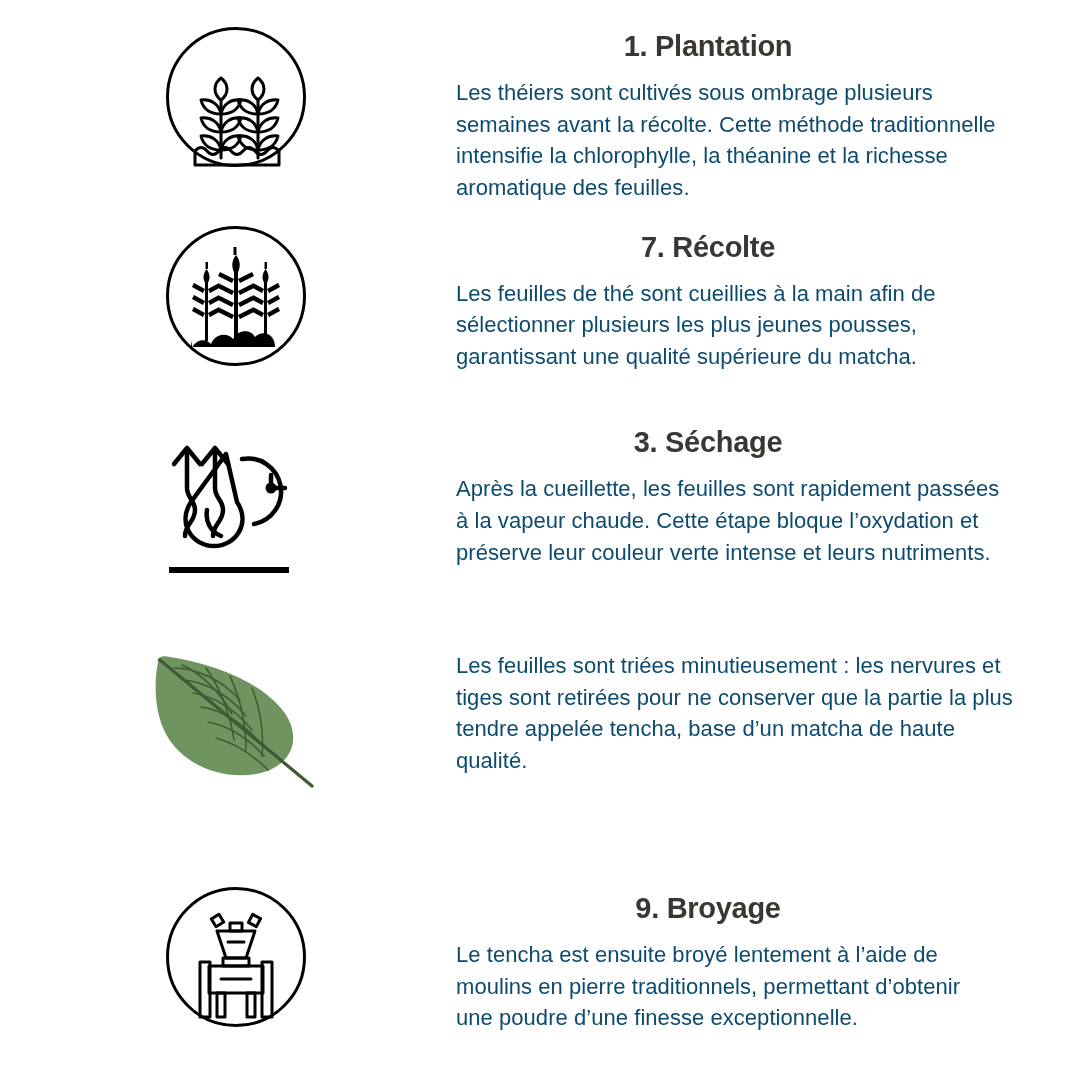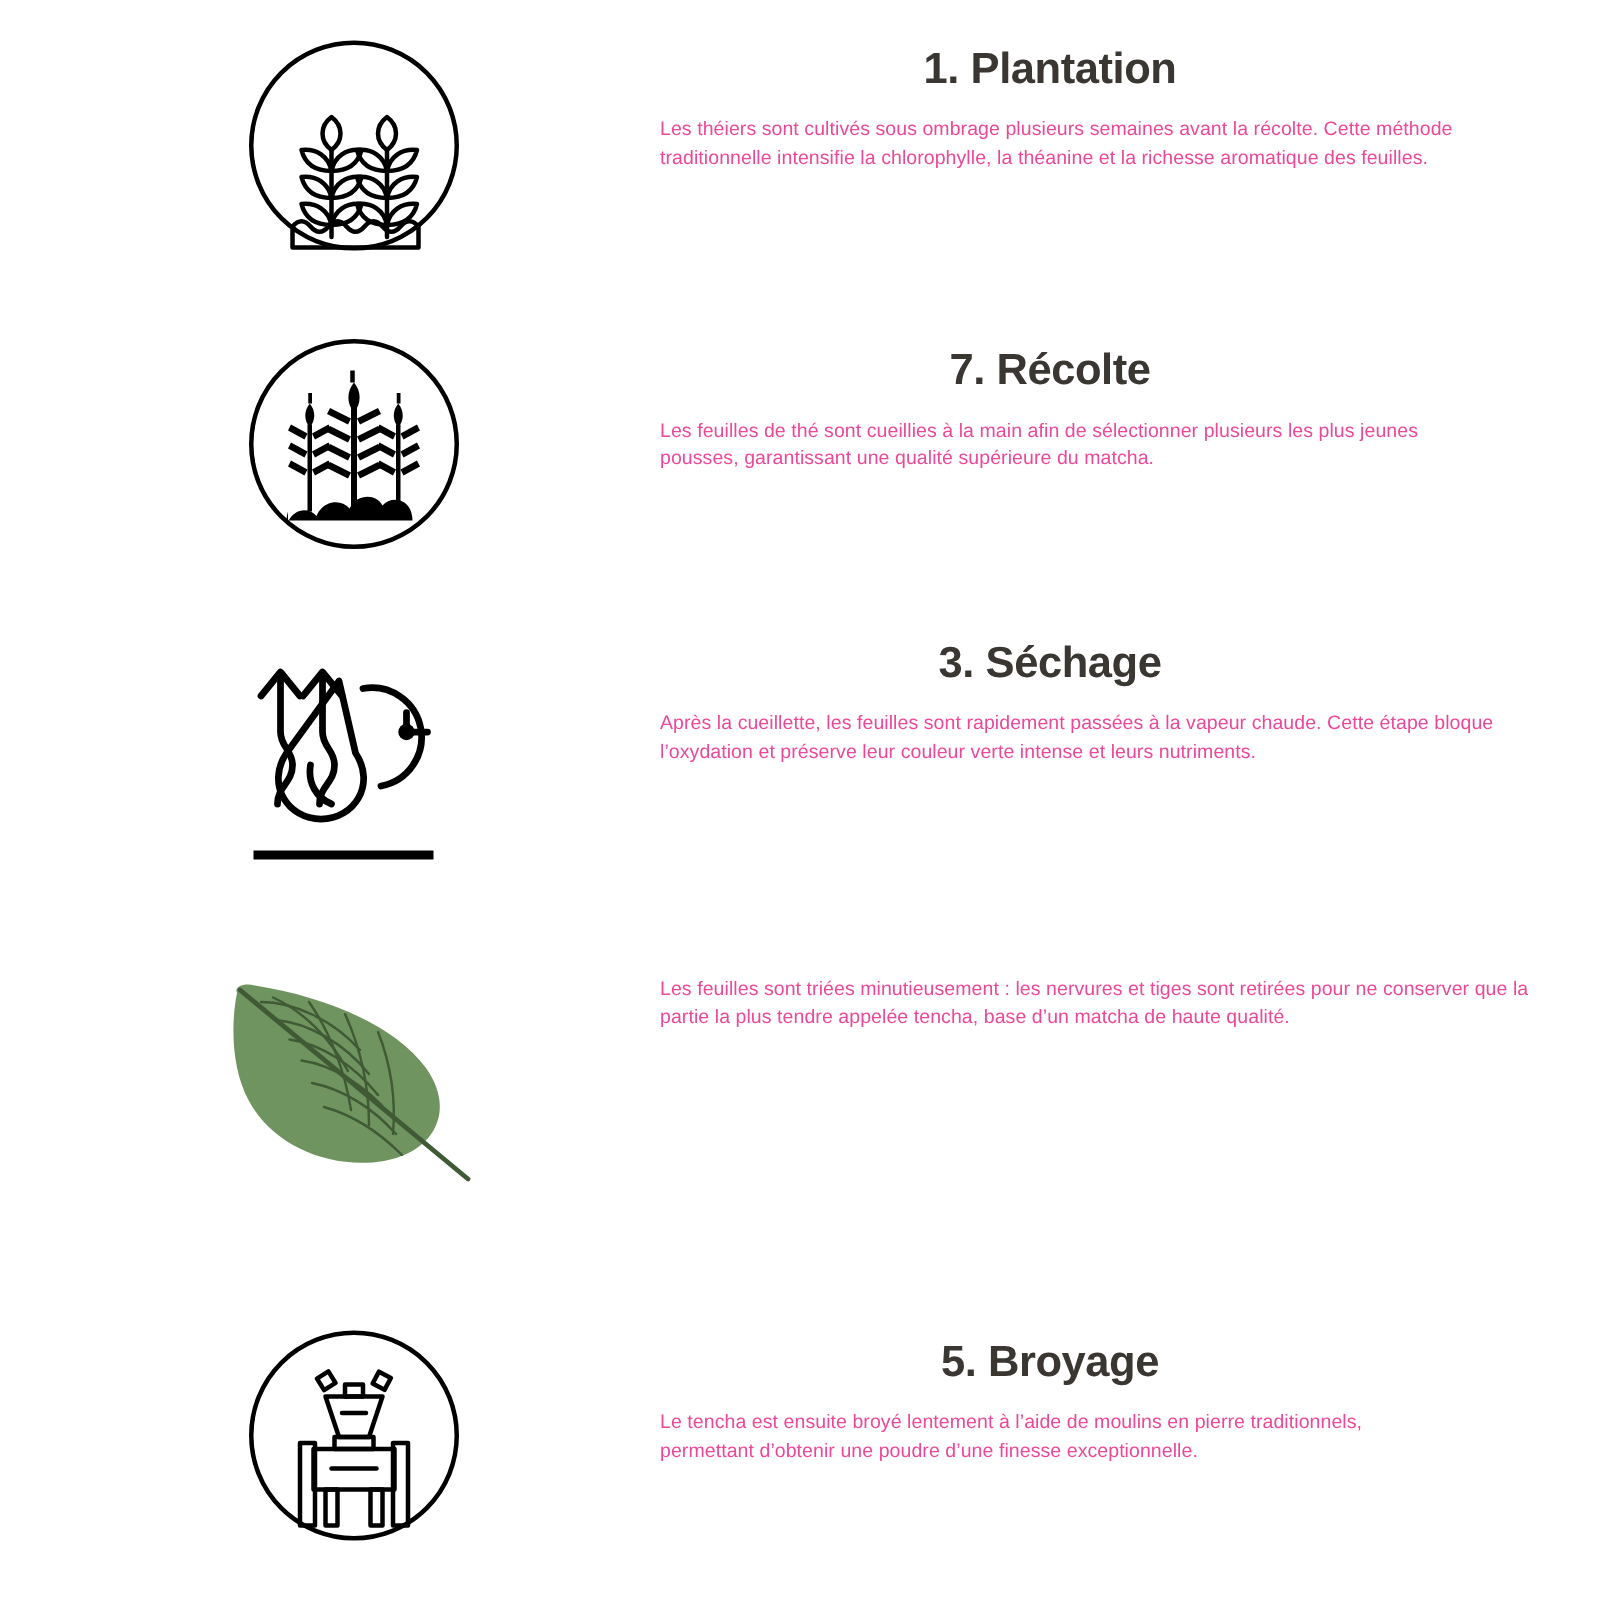--- a/index.html
+++ b/index.html
@@ -41,6 +41,7 @@
     flex: 1 1 auto;
     padding-top: 8px;
     box-sizing: border-box;
+    margin-left: 16px;
   }
   .step-title {
     text-align: center;

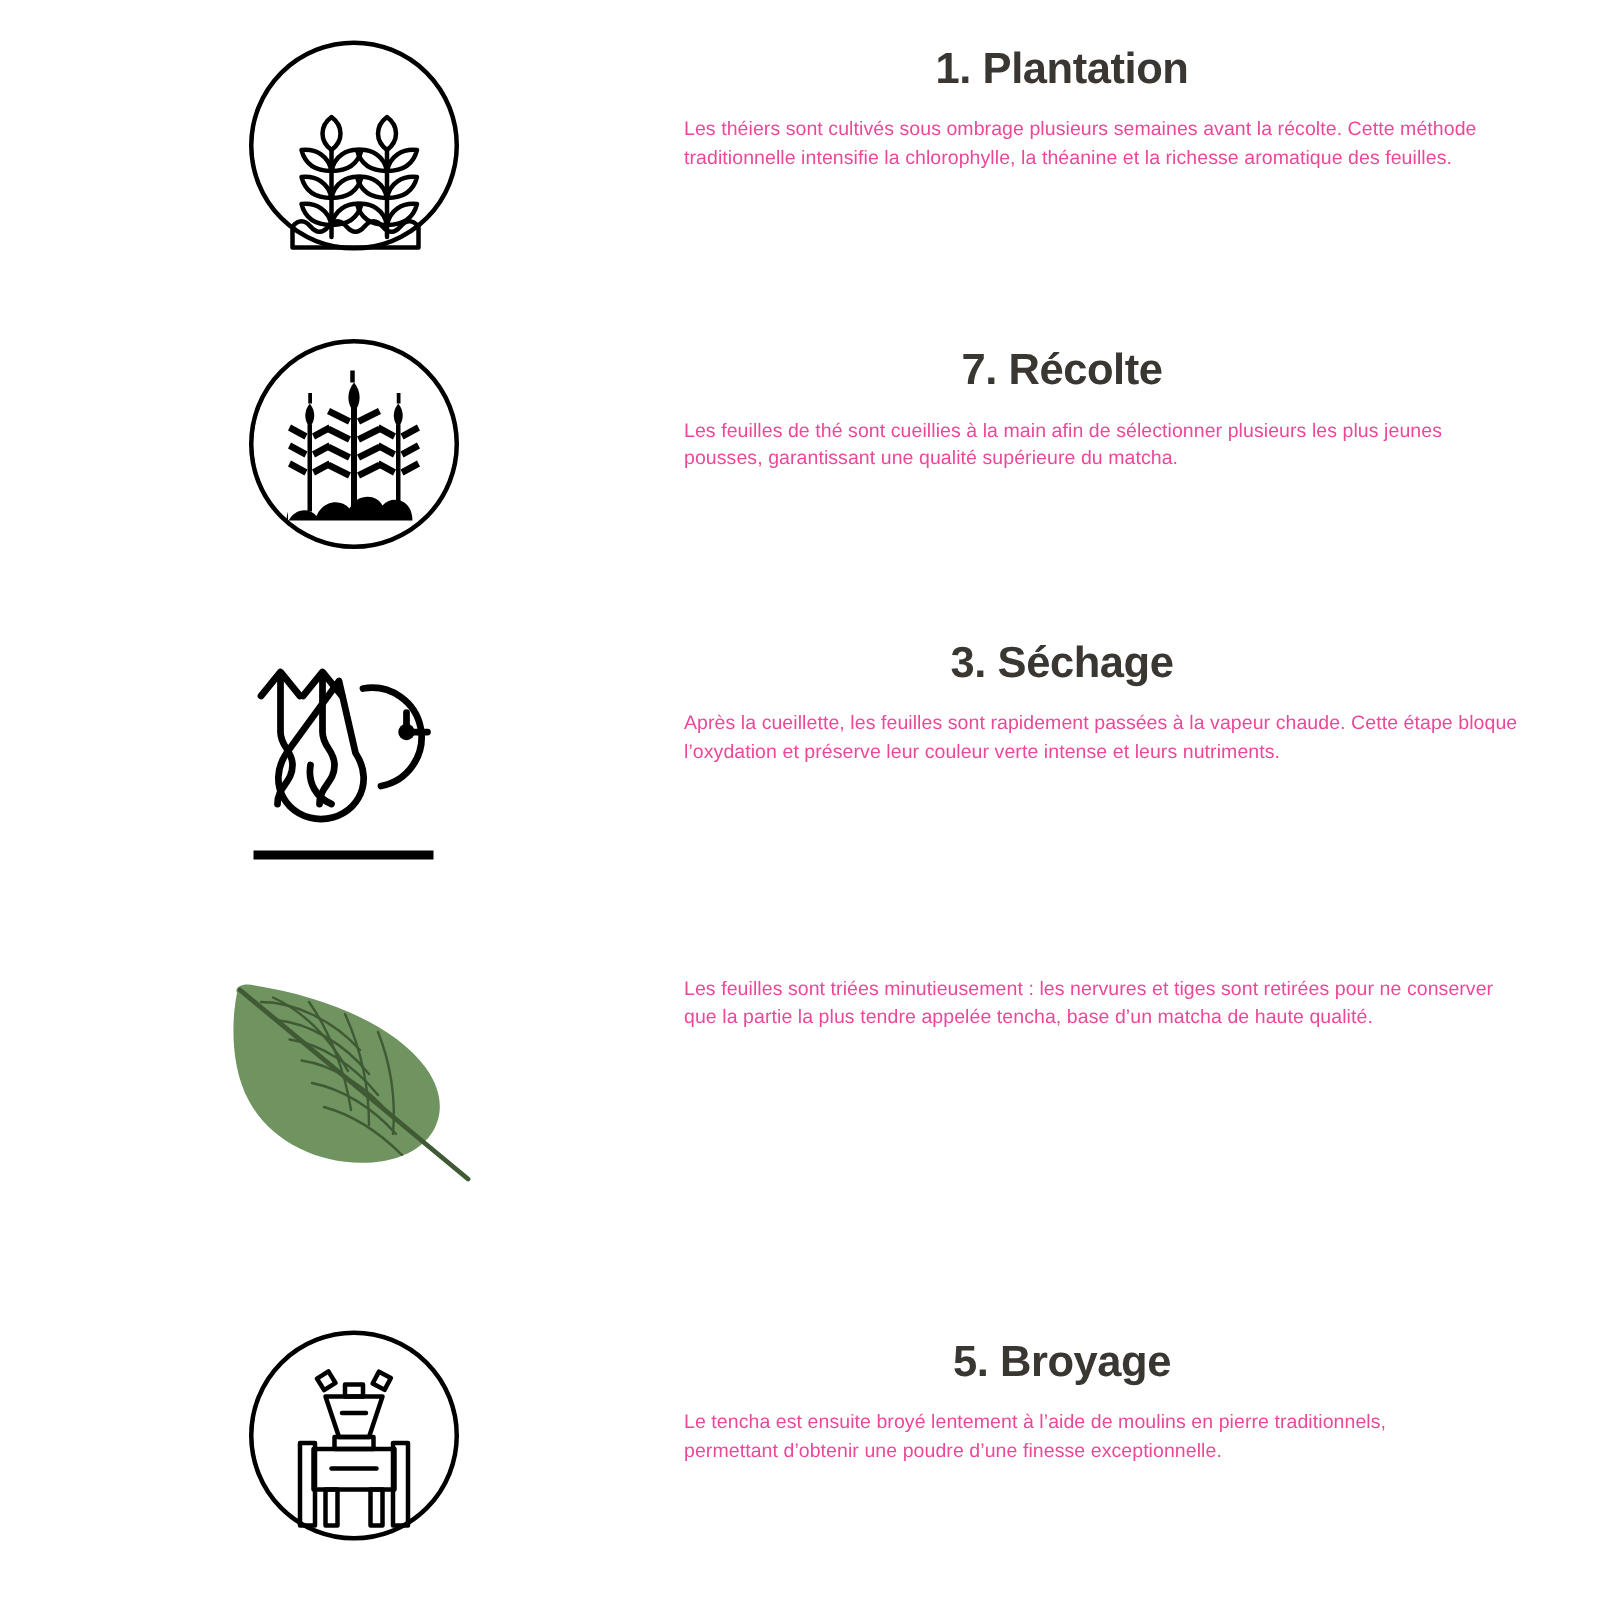--- a/index.html
+++ b/index.html
@@ -53,9 +53,9 @@
     padding-right: 60px;
   }
   .step-body {
-    font-size: 13px;
+    font-size: 22px;
     line-height: 1.44;
-    color: #ec4899;
+    color: #0c4a6e;
     margin: 0;
     letter-spacing: 0.05px;
     max-width: 580px;

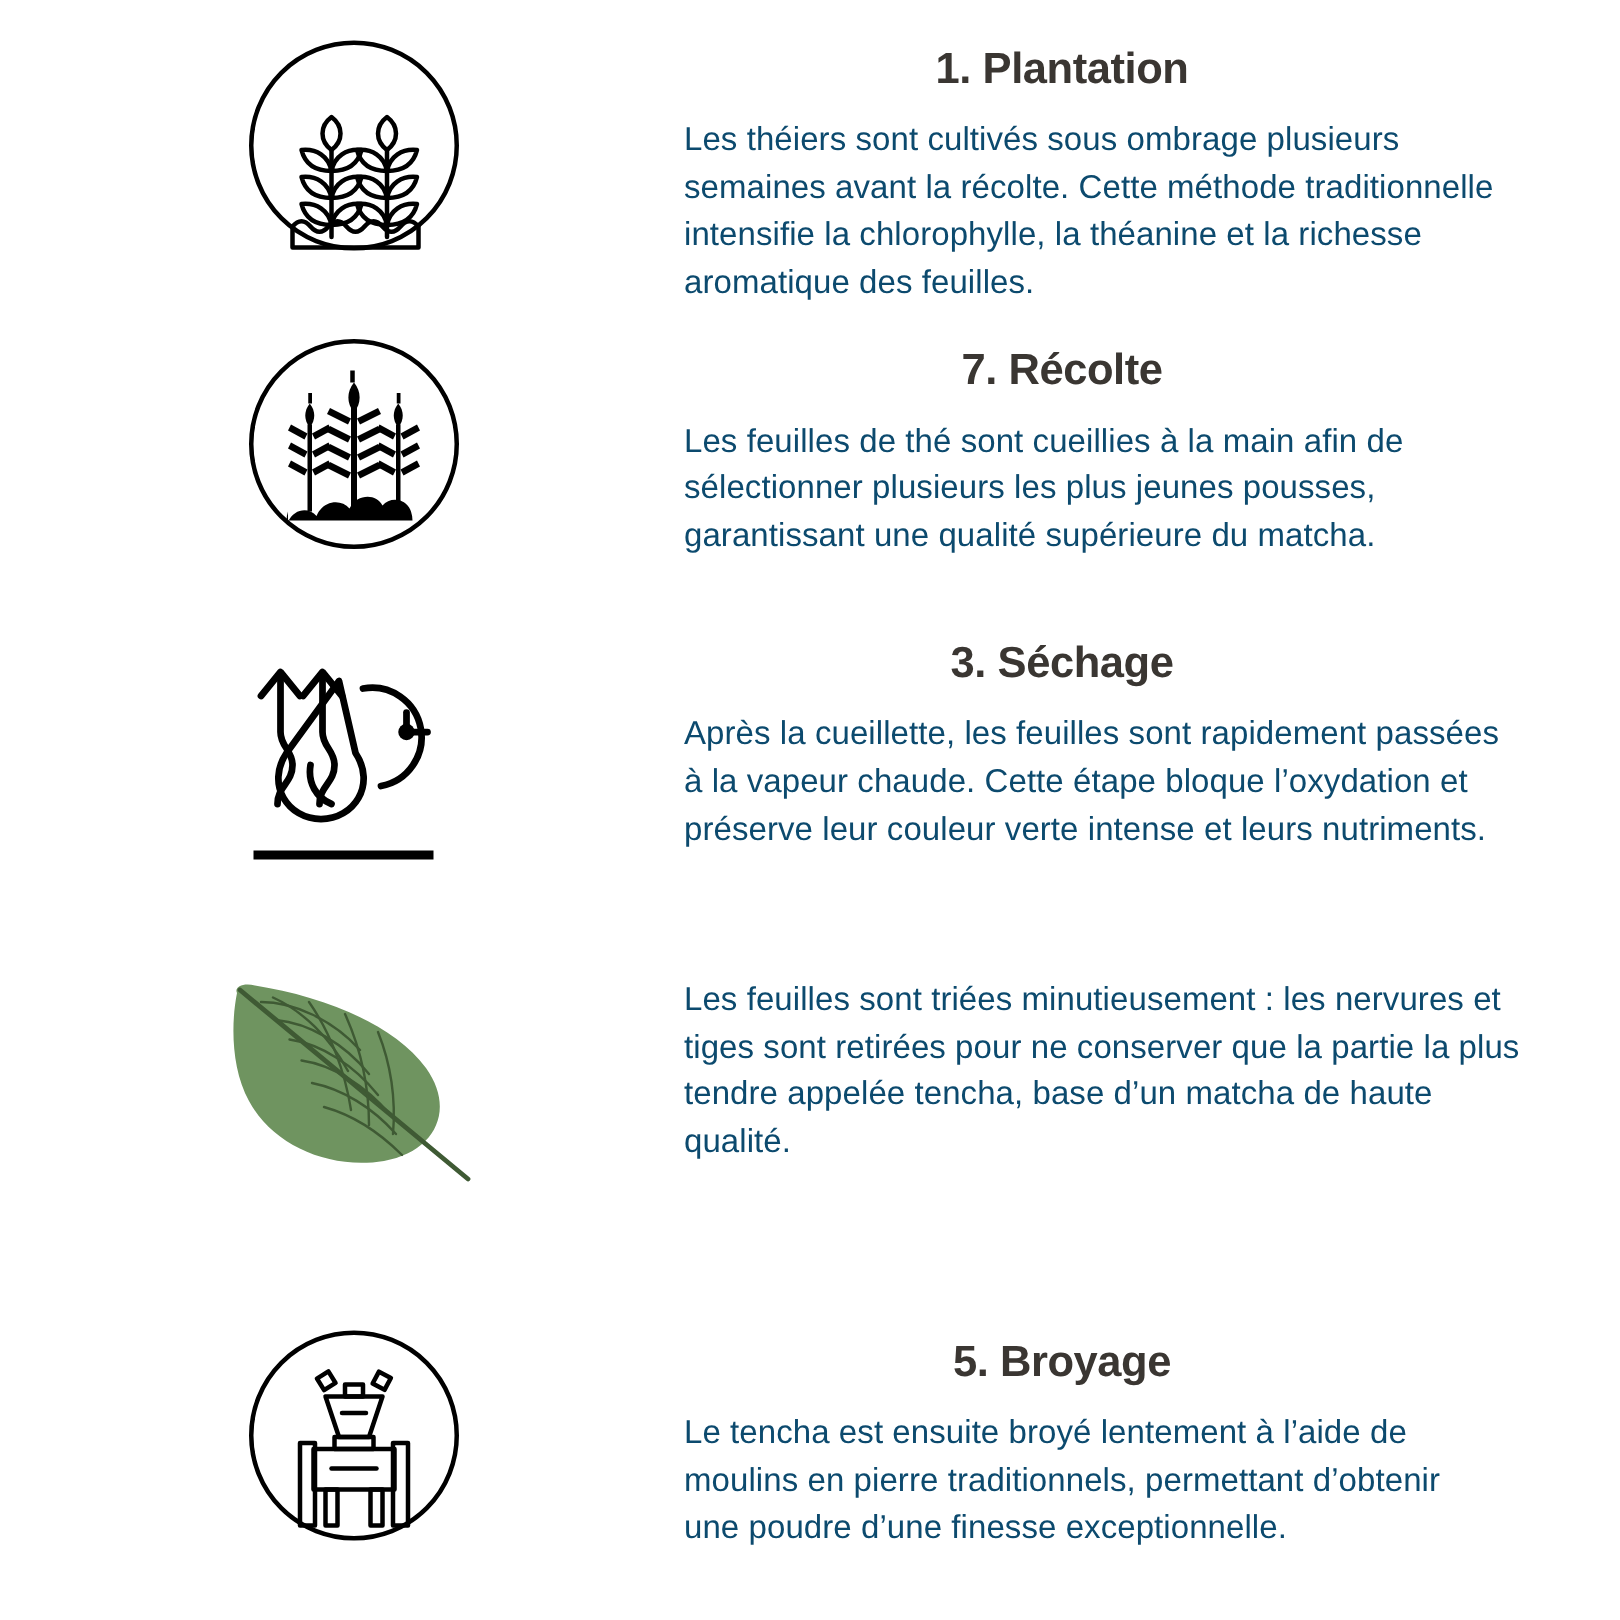--- a/index.html
+++ b/index.html
@@ -258,7 +258,7 @@
       </svg>
     </div>
     <div class="step-text-col">
-      <h2 class="step-title">5. Broyage</h2>
+      <h2 class="step-title">9. Broyage</h2>
       <p class="step-body">Le tencha est ensuite broyé lentement à l’aide de moulins en pierre traditionnels, permettant d’obtenir une poudre d’une finesse exceptionnelle.</p>
     </div>
   </section>

